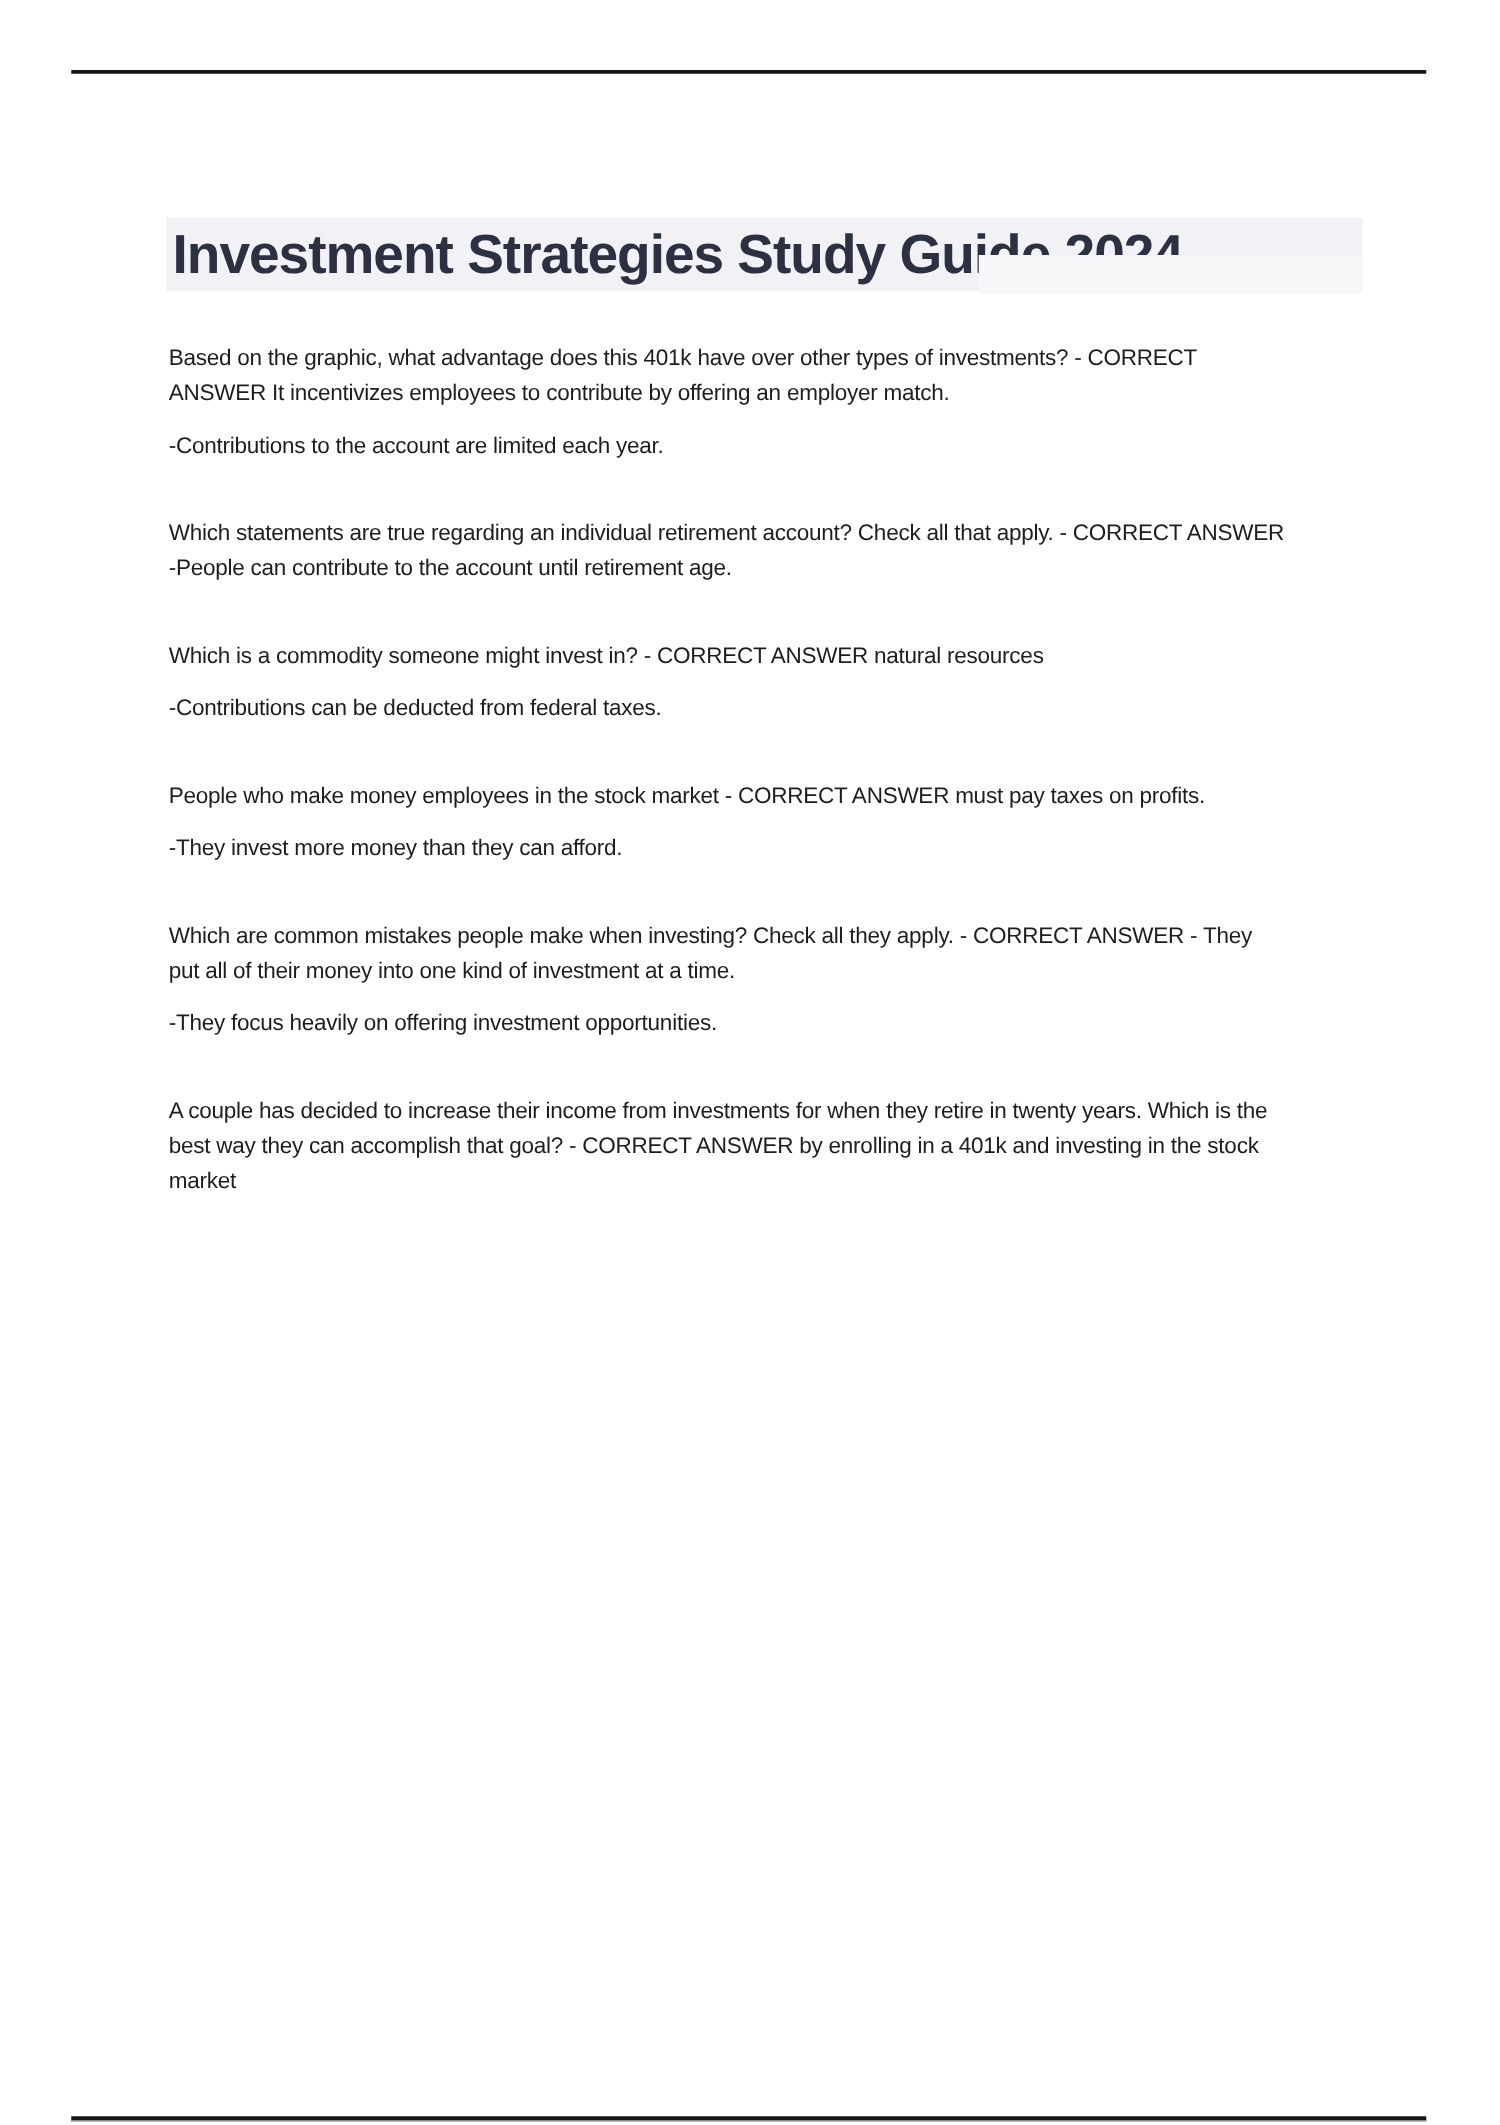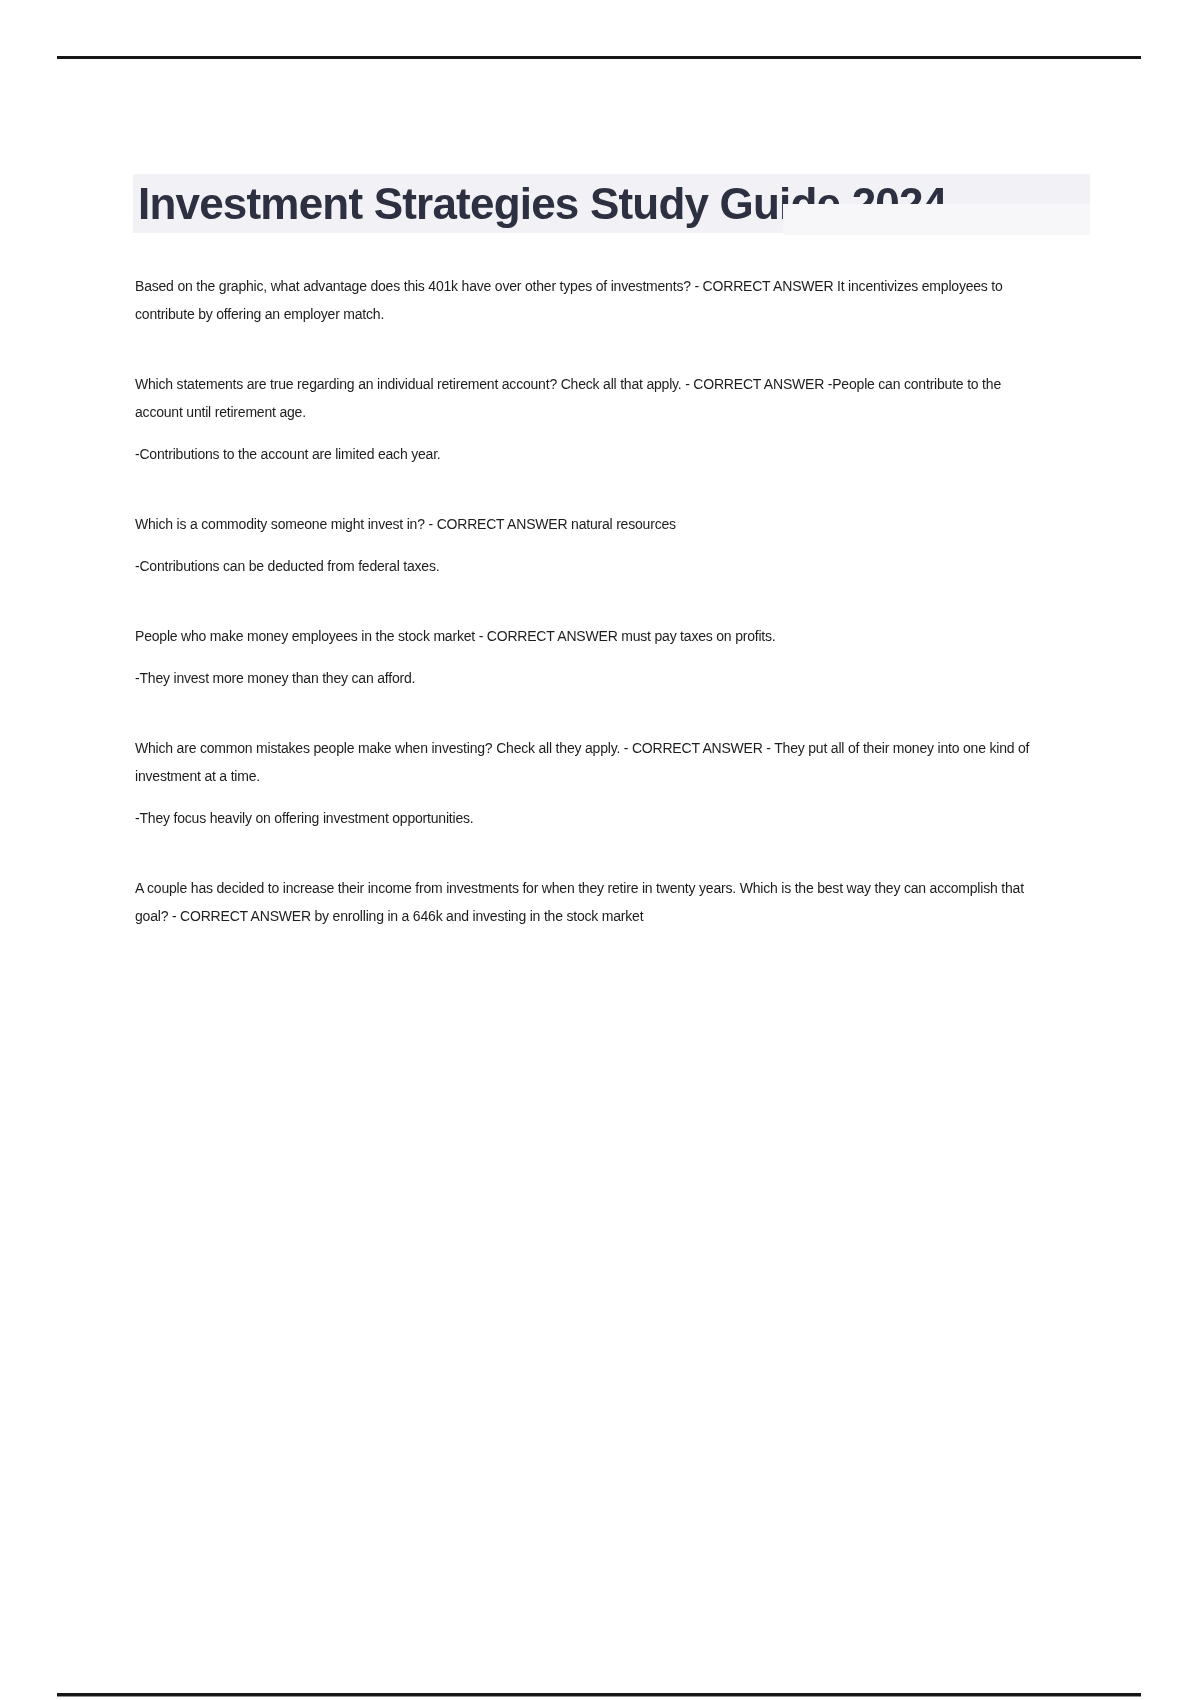--- a/index.html
+++ b/index.html
@@ -62,7 +62,7 @@
     top: 272px;
     width: 895px;
     color: var(--body-text, #1d1d1f);
-    font-size: 14px;
+    font-size: 18px;
     line-height: 28px;
     letter-spacing: -0.2px;
   }

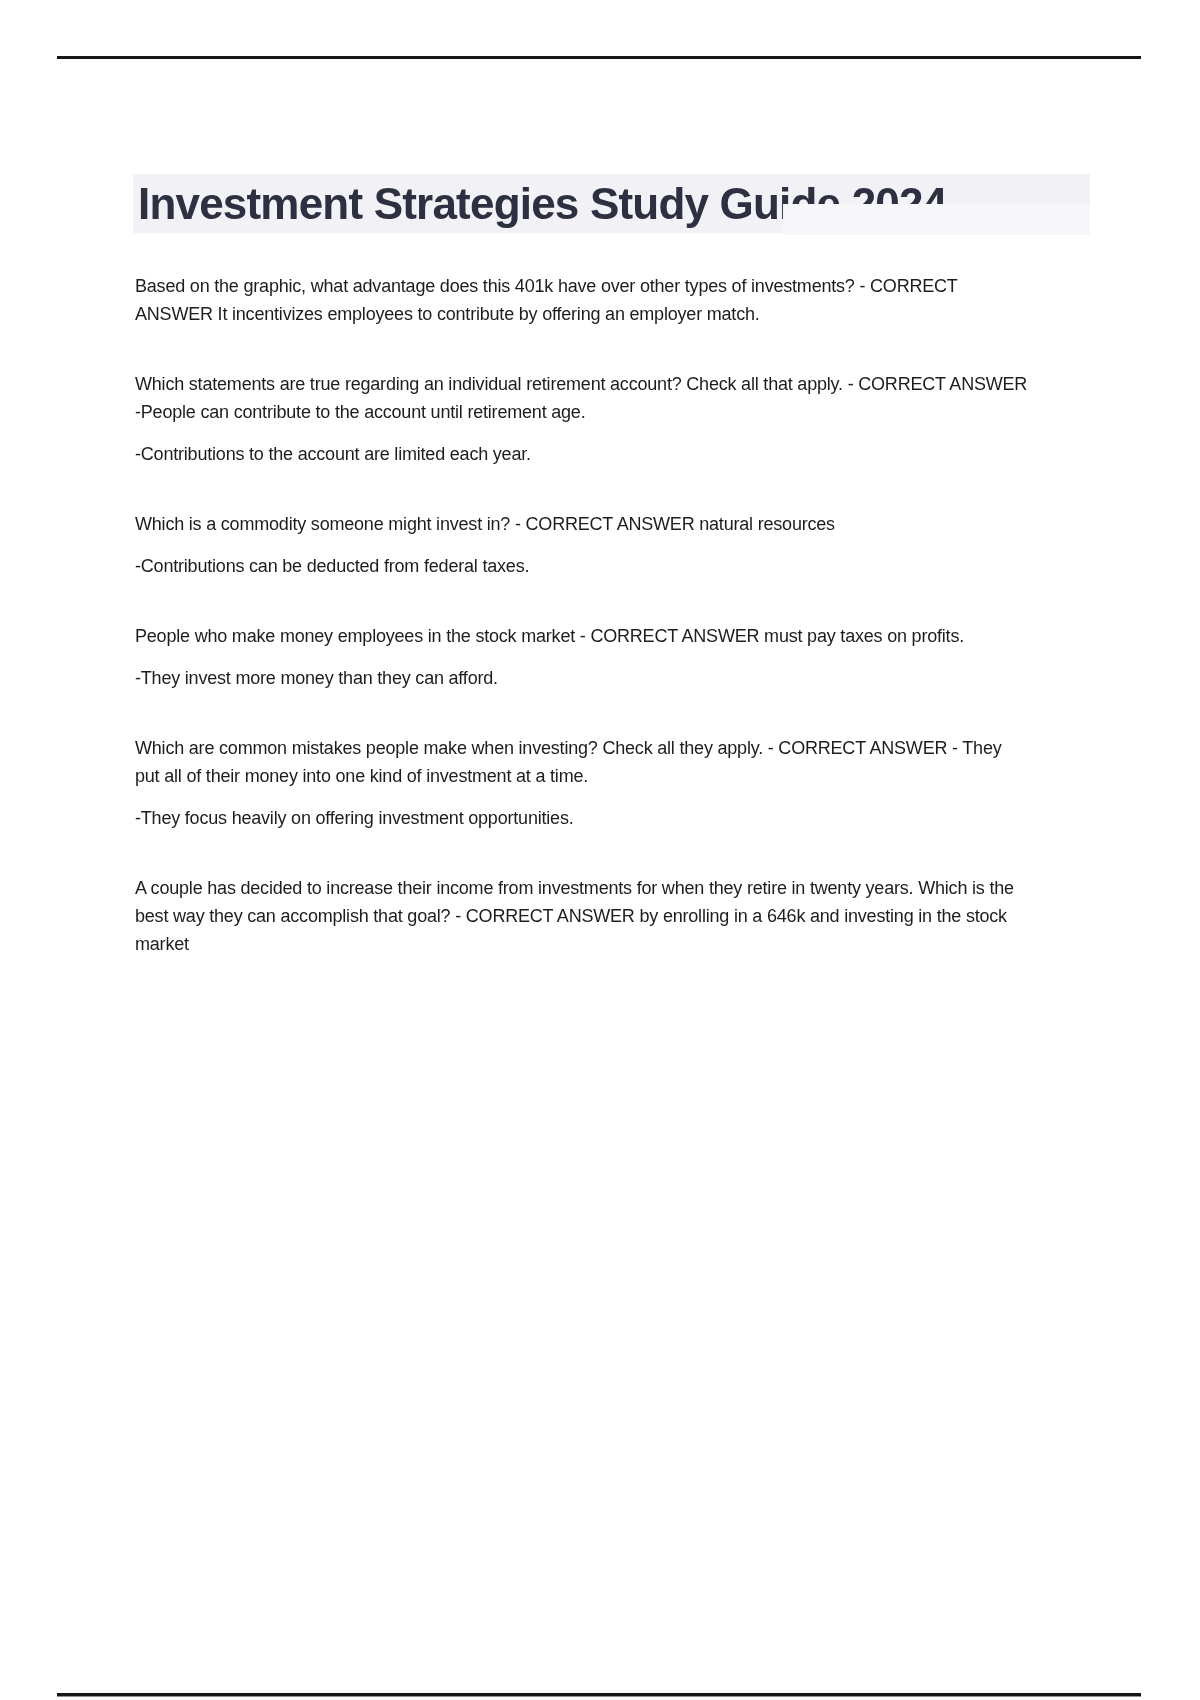--- a/index.html
+++ b/index.html
@@ -87,8 +87,8 @@
 
   <div class="content">
       <p class="para gap">Based on the graphic, what advantage does this 401k have over other types of investments? - CORRECT ANSWER It incentivizes employees to contribute by offering an employer match.</p>
+      <p class="para">-Contributions to the account are limited each year.</p>
       <p class="para gap">Which statements are true regarding an individual retirement account? Check all that apply. - CORRECT ANSWER -People can contribute to the account until retirement age.</p>
-      <p class="para">-Contributions to the account are limited each year.</p>
       <p class="para gap">Which is a commodity someone might invest in? - CORRECT ANSWER natural resources</p>
       <p class="para">-Contributions can be deducted from federal taxes.</p>
       <p class="para gap">People who make money employees in the stock market - CORRECT ANSWER must pay taxes on profits.</p>

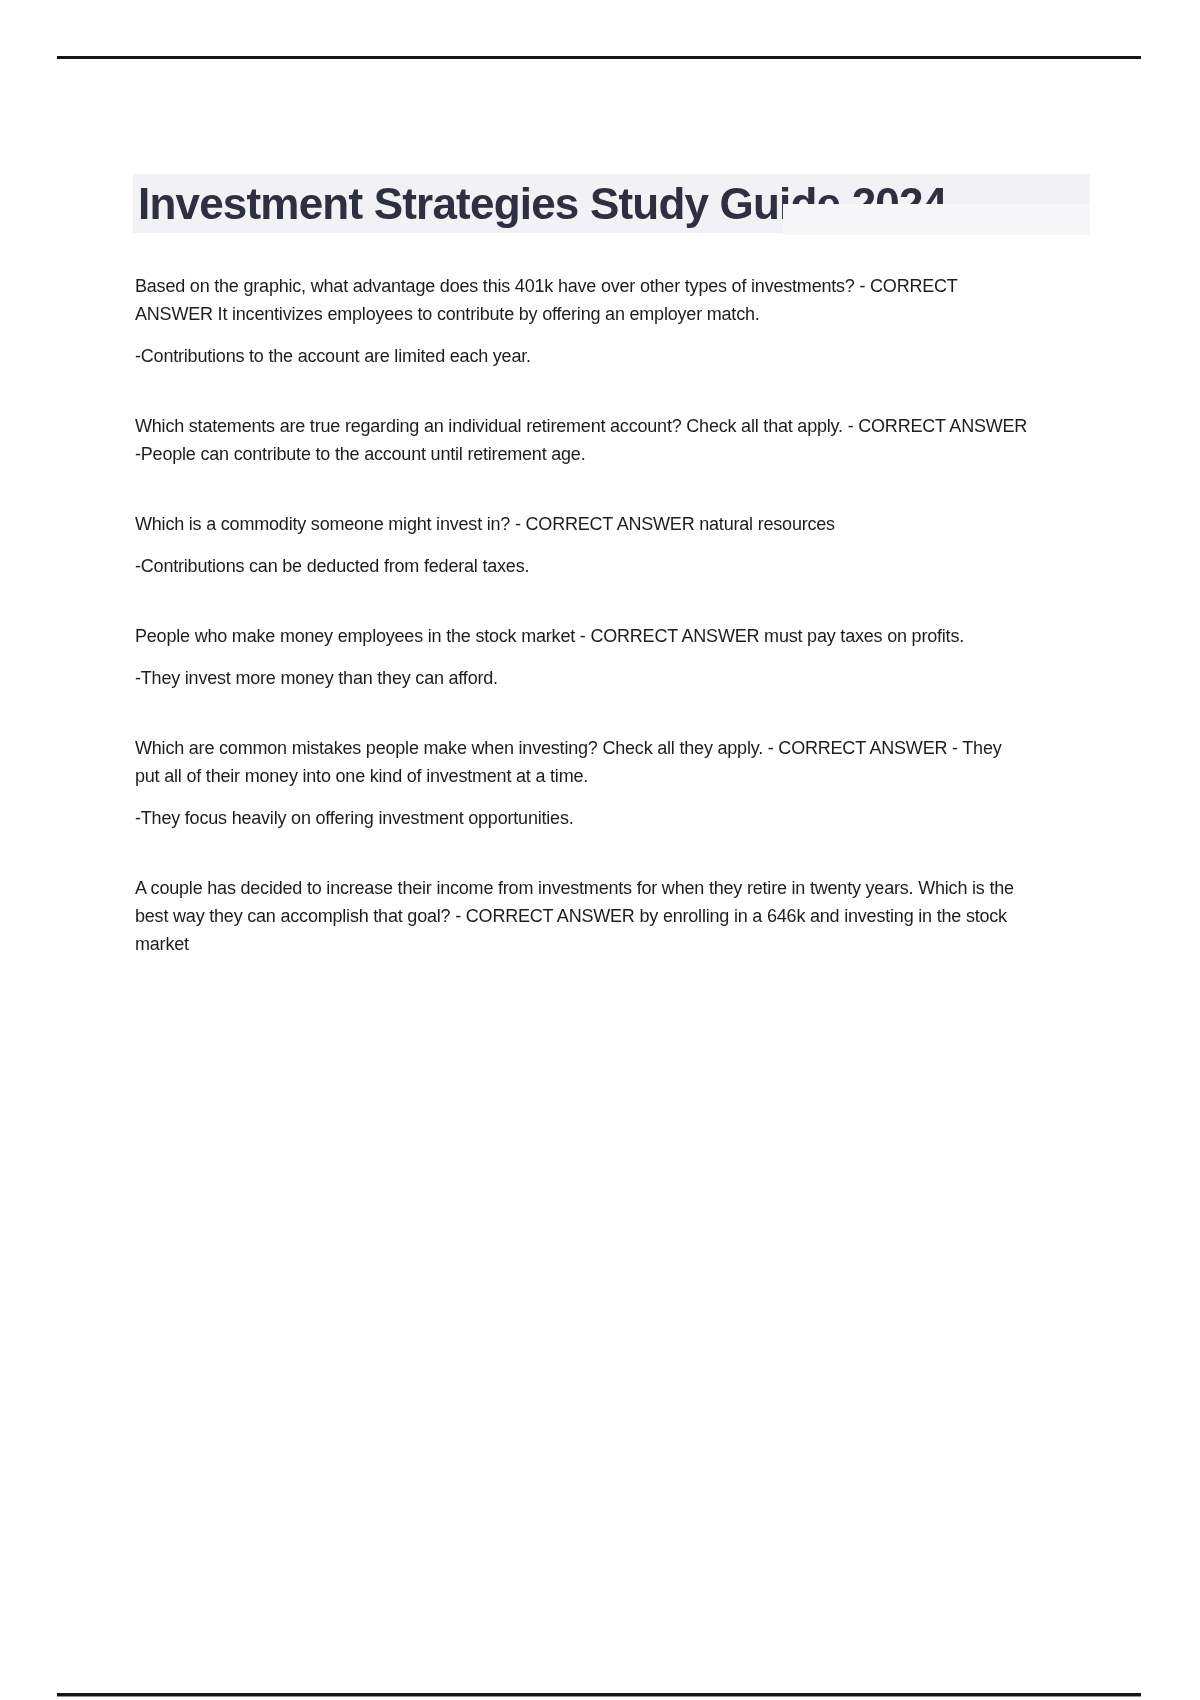--- a/index.html
+++ b/index.html
@@ -95,7 +95,7 @@
       <p class="para">-They invest more money than they can afford.</p>
       <p class="para gap">Which are common mistakes people make when investing? Check all they apply. - CORRECT ANSWER - They put all of their money into one kind of investment at a time.</p>
       <p class="para">-They focus heavily on offering investment opportunities.</p>
-      <p class="para gap">A couple has decided to increase their income from investments for when they retire in twenty years. Which is the best way they can accomplish that goal? - CORRECT ANSWER by enrolling in a 646k and investing in the stock market</p>
+      <p class="para gap">A couple has decided to increase their income from investments for when they retire in twenty years. Which is the best way they can accomplish that goal? - CORRECT ANSWER by enrolling in a 401k and investing in the stock market</p>
     </div>
 
   <div class="bottom-rule"></div>

